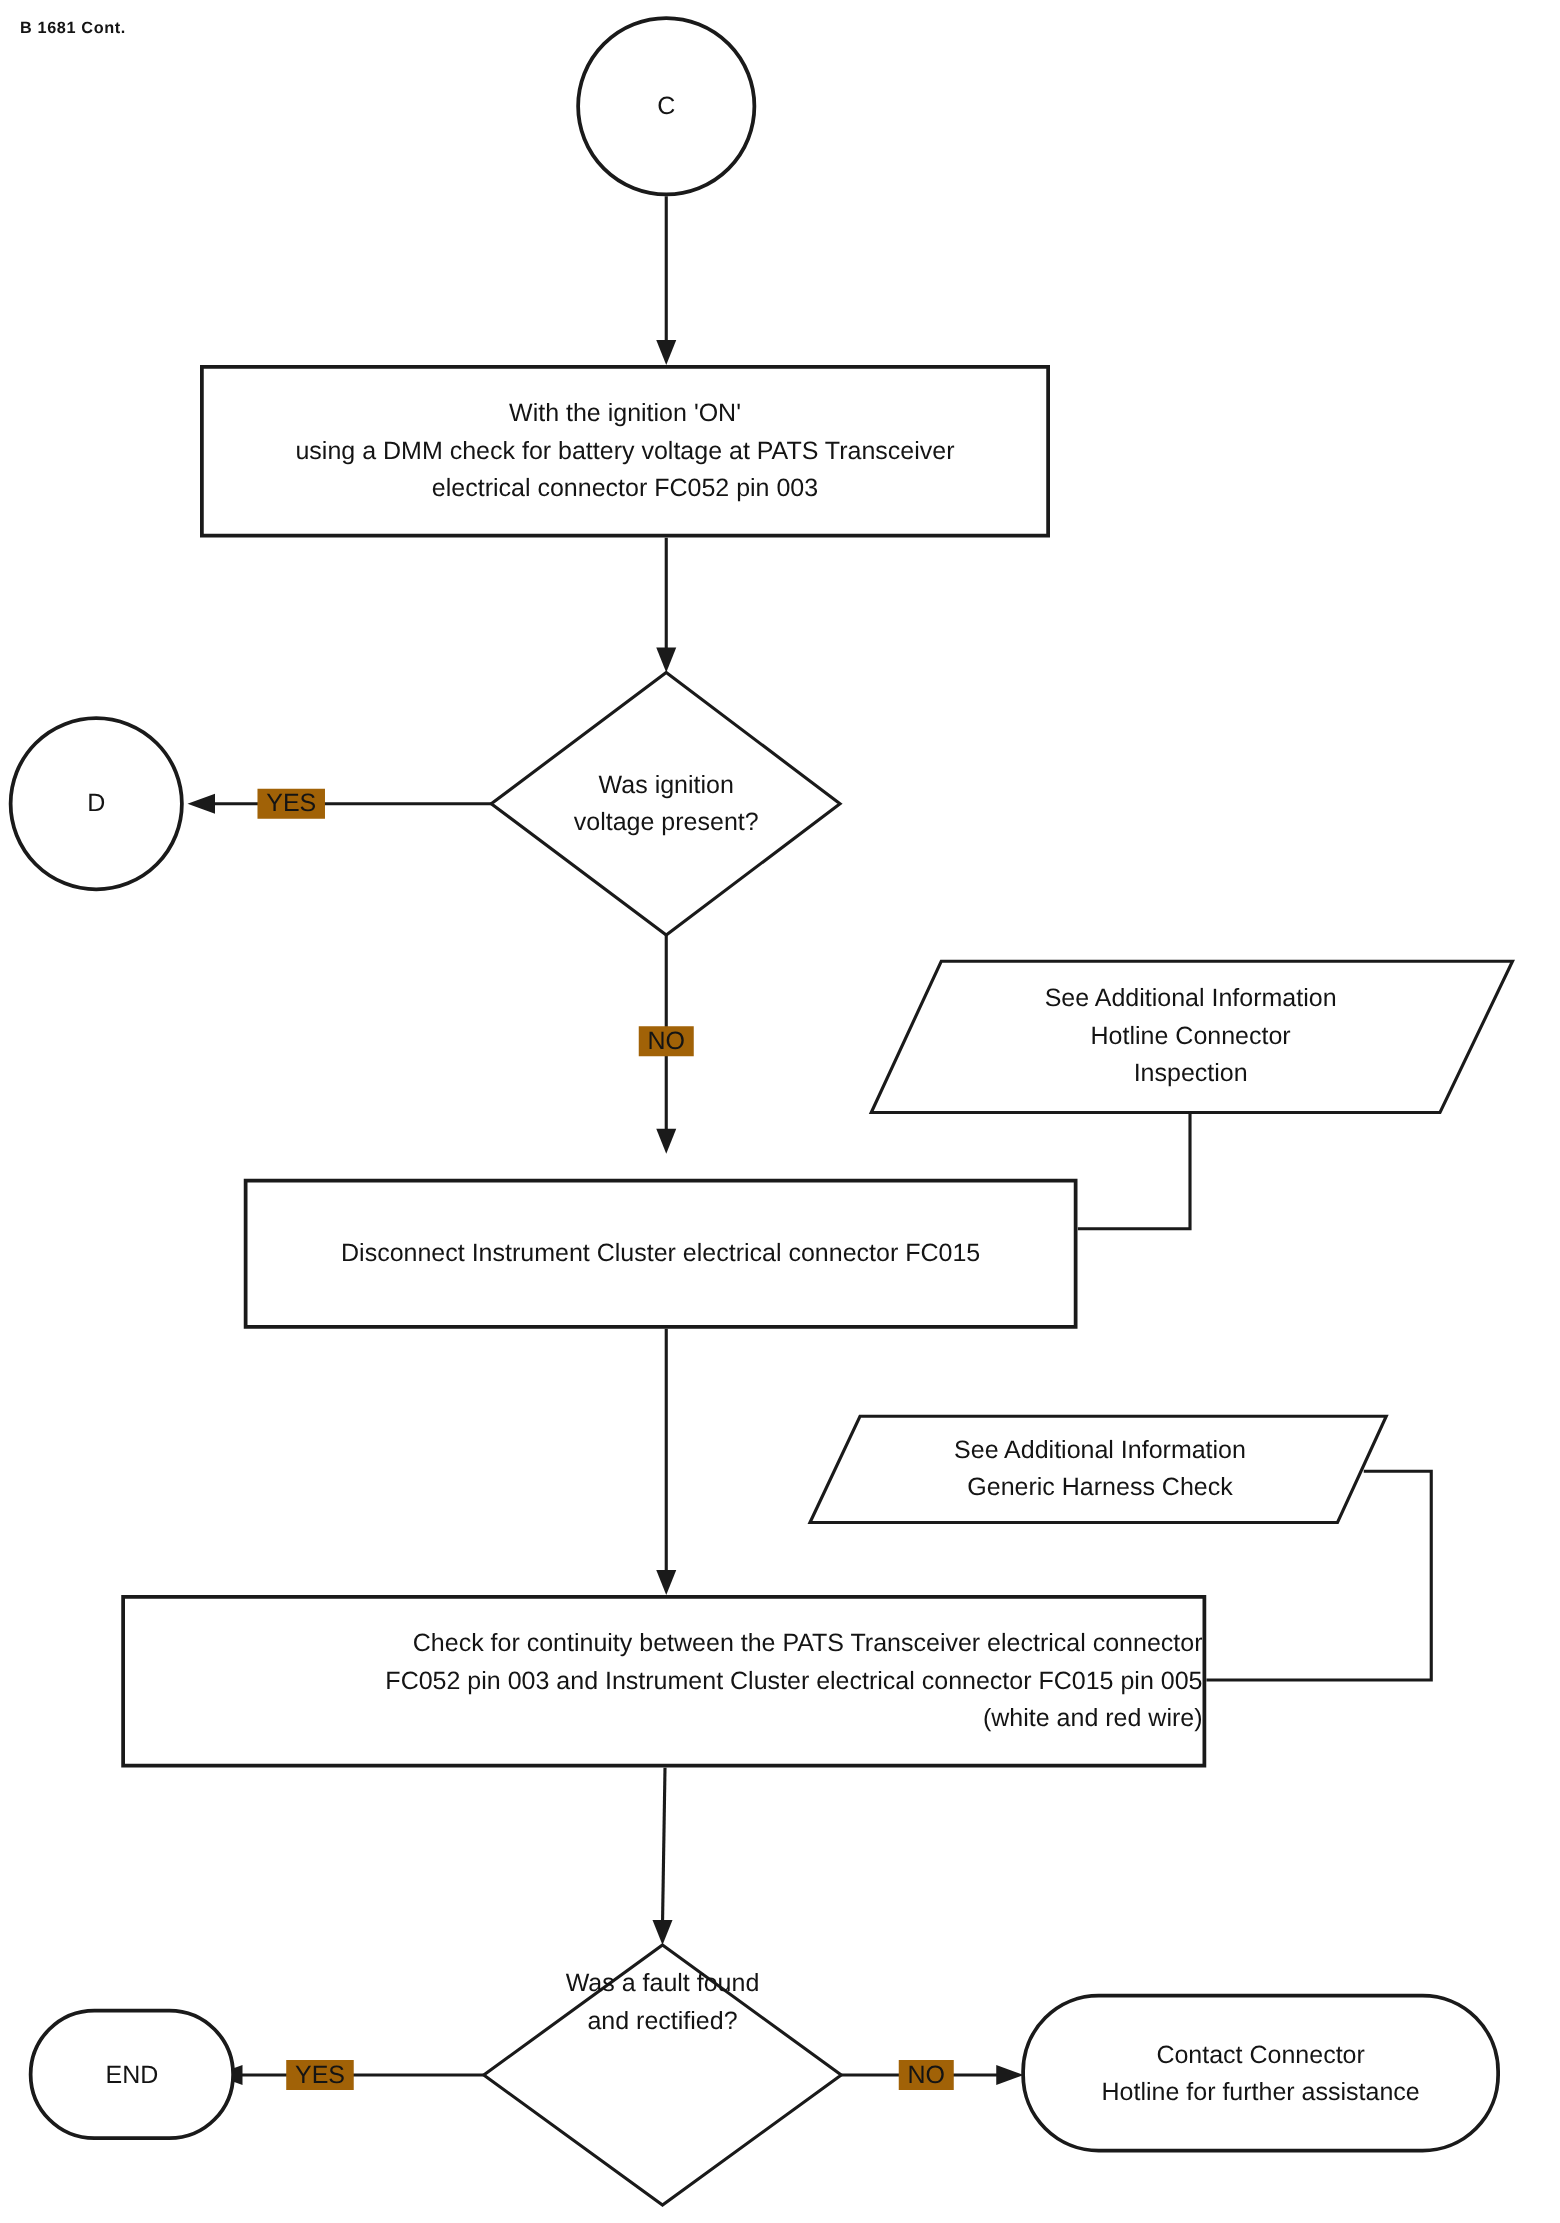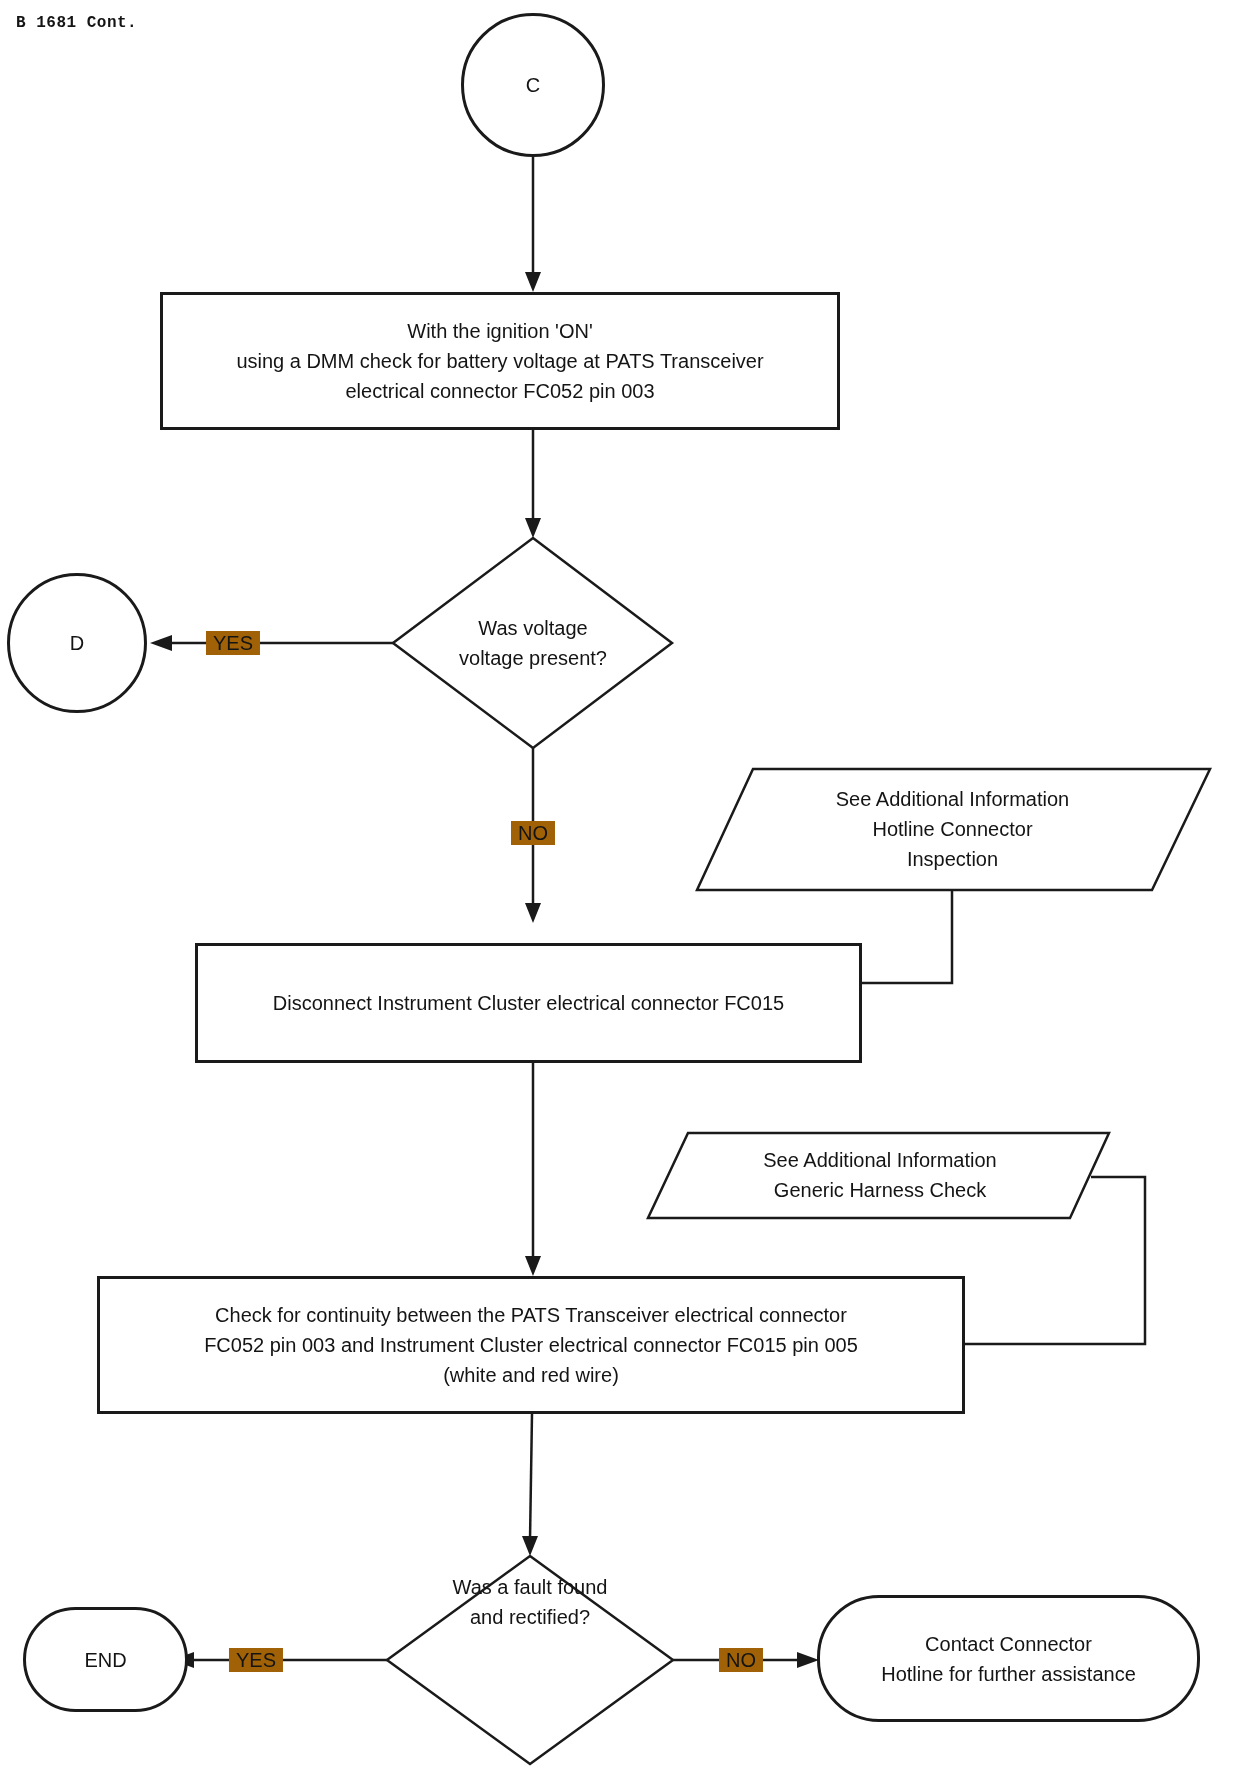--- a/index.html
+++ b/index.html
@@ -22,7 +22,7 @@
     position:absolute;transform:translate(-50%,-50%);background:#a16207;
     padding:0 7px;font-size:20px;line-height:24px;
   }
-  .hdr{position:absolute;left:16px;top:14px;font-size:16px;font-weight:bold;letter-spacing:0.5px;font-family:Liberation Mono, monospace;}
+  .hdr{position:absolute;left:16px;top:14px;font-size:13px;font-weight:bold;letter-spacing:0.5px;}
   .ln{display:block;}
 </style>
 </head>

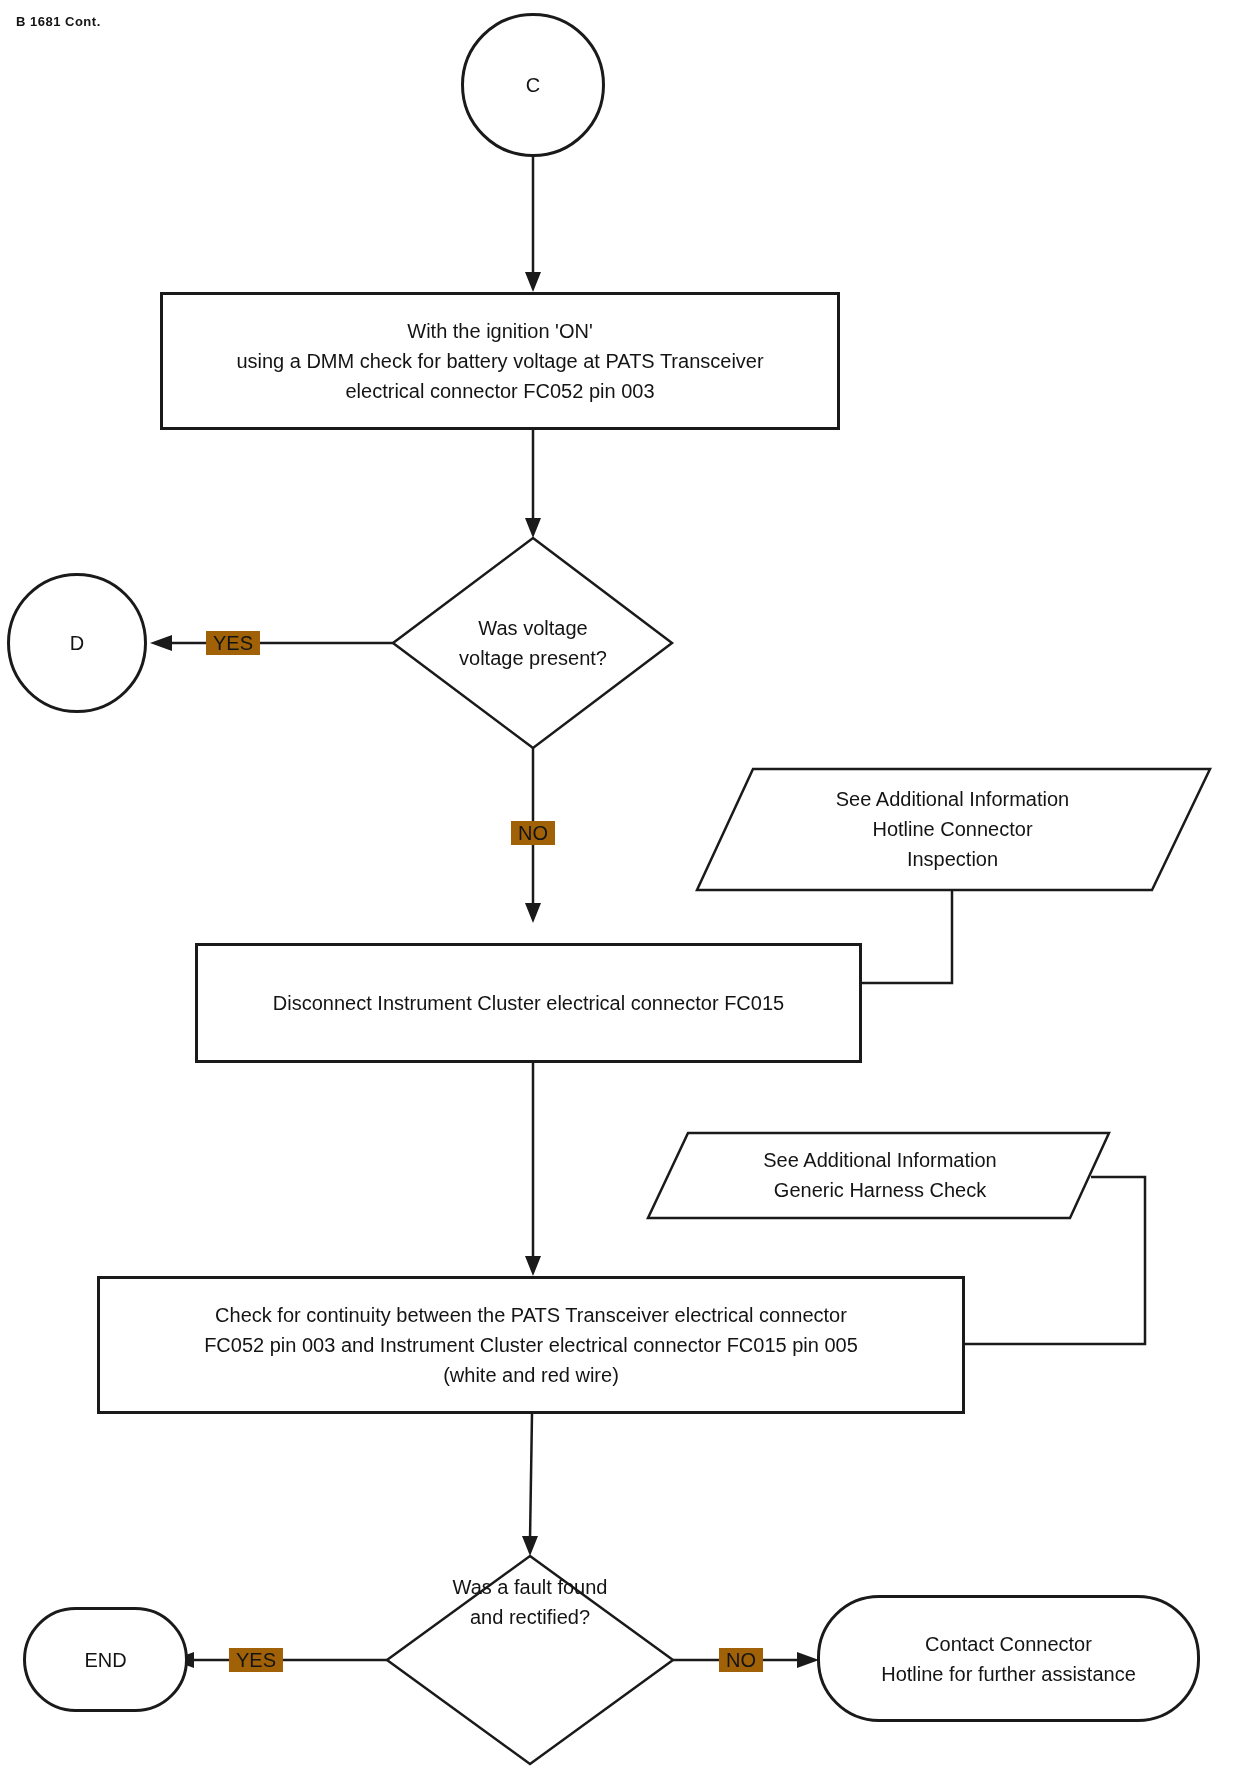--- a/index.html
+++ b/index.html
@@ -80,7 +80,7 @@
   </div>
 
   <div class="txt" style="left:403px;top:613px;width:260px;height:60px;">
-    <span class="ln">Was voltage</span>
+    <span class="ln">Was ignition</span>
     <span class="ln">voltage present?</span>
   </div>
 

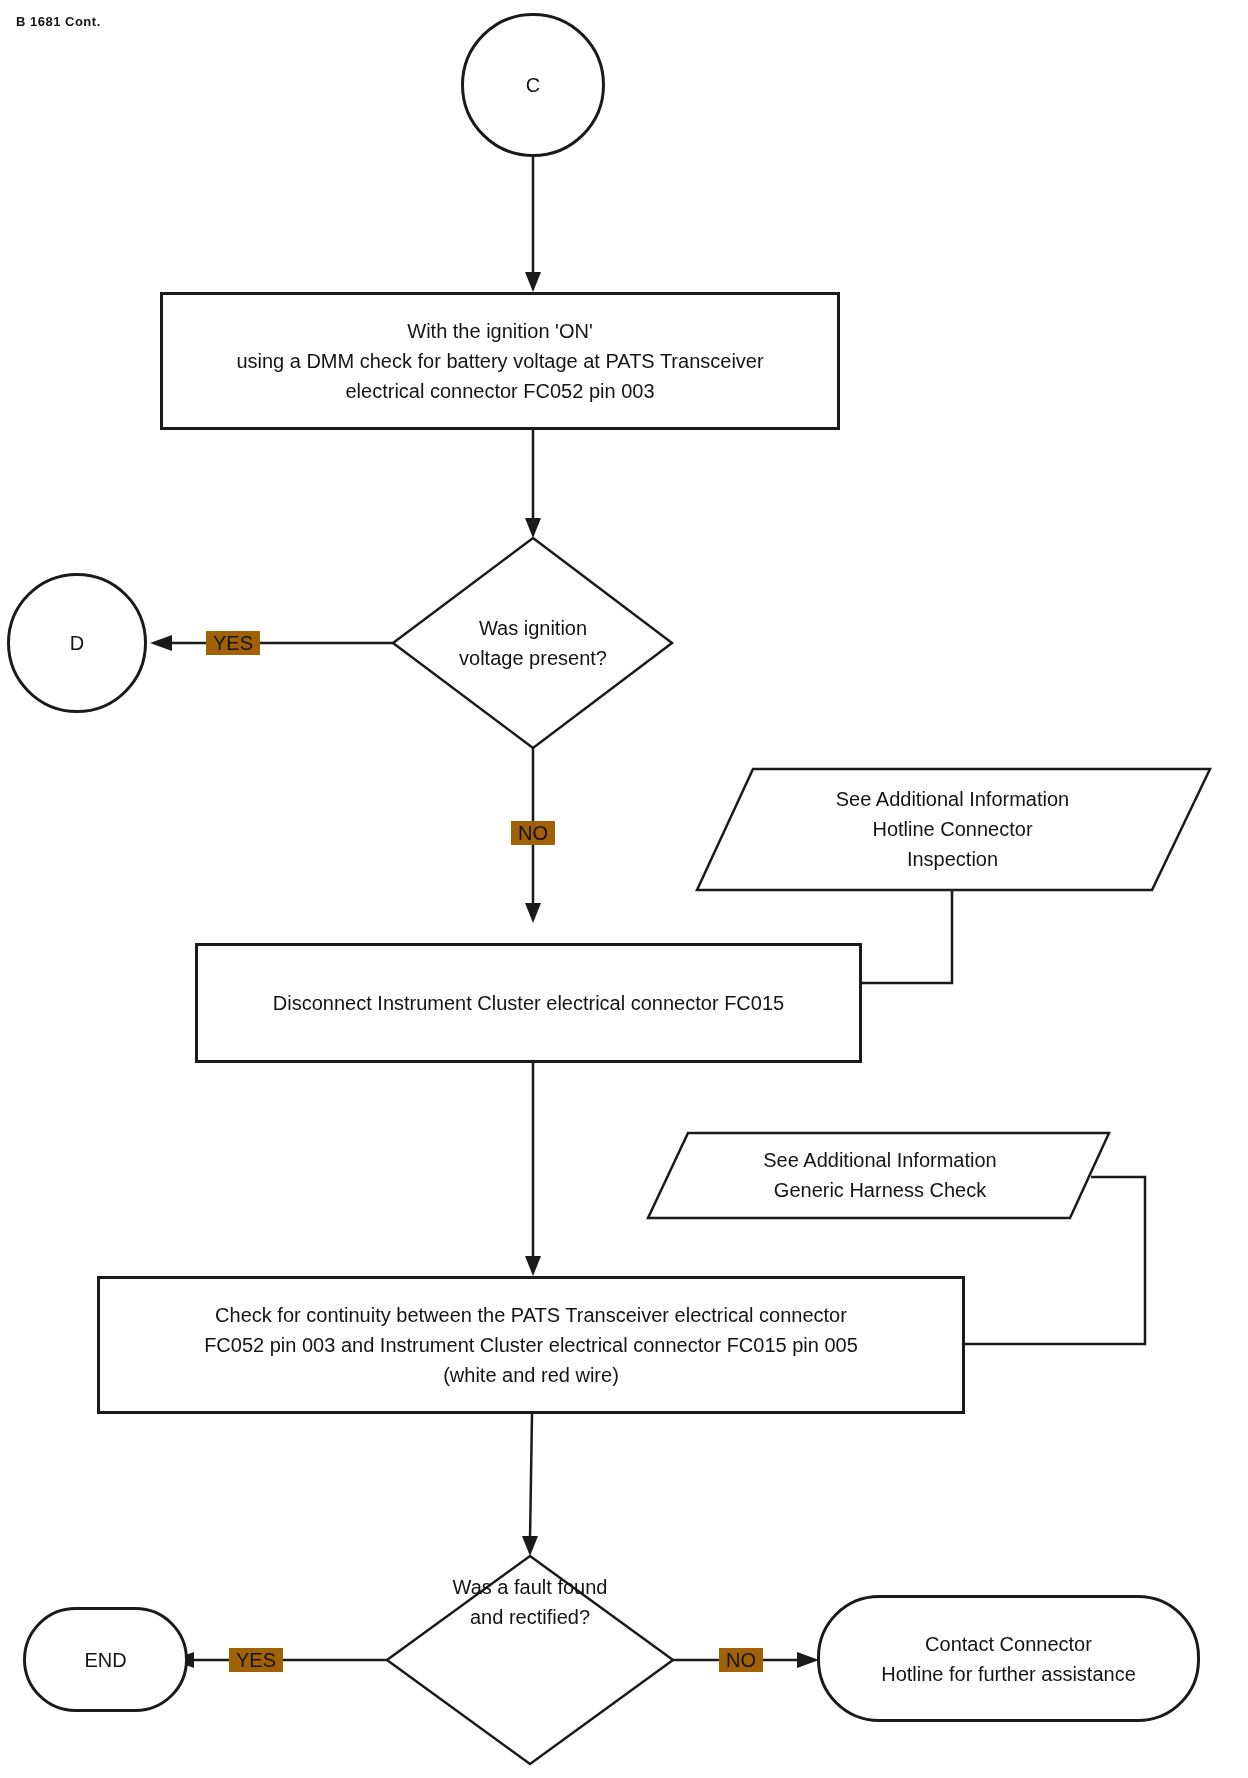--- a/index.html
+++ b/index.html
@@ -106,7 +106,7 @@
     <span class="ln">Generic Harness Check</span>
   </div>
 
-  <div class="node box" style="left:97px;top:1276px;width:868px;height:138px;">
+  <div class="node box" style="left:97px;top:1276px;width:868px;height:138px;align-items:flex-end;">
     <span class="ln">Check for continuity between the PATS Transceiver electrical connector</span>
     <span class="ln">FC052 pin 003 and Instrument Cluster electrical connector FC015 pin 005</span>
     <span class="ln">(white and red wire)</span>

